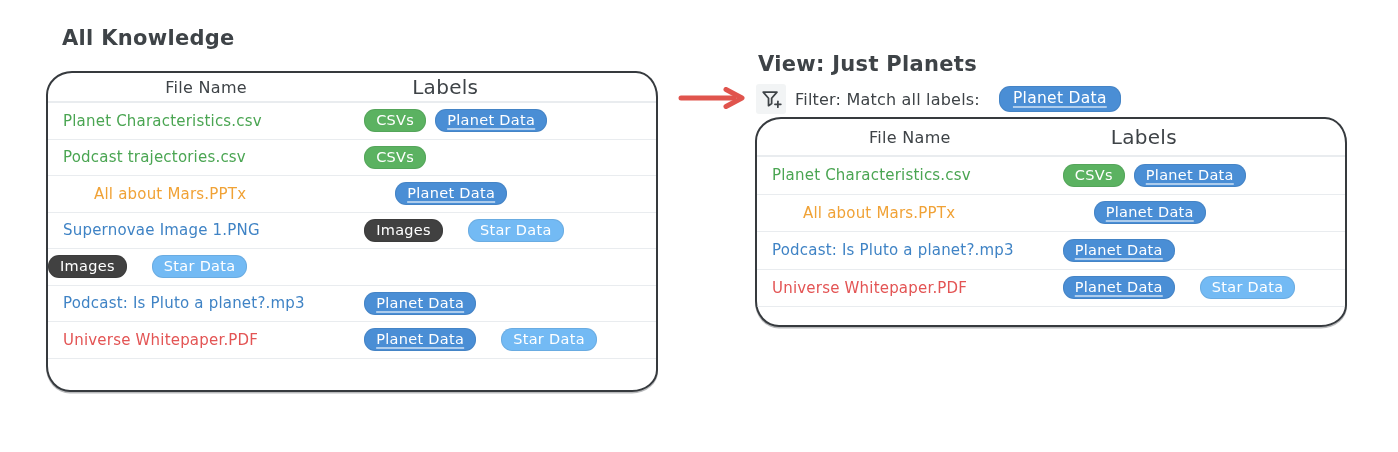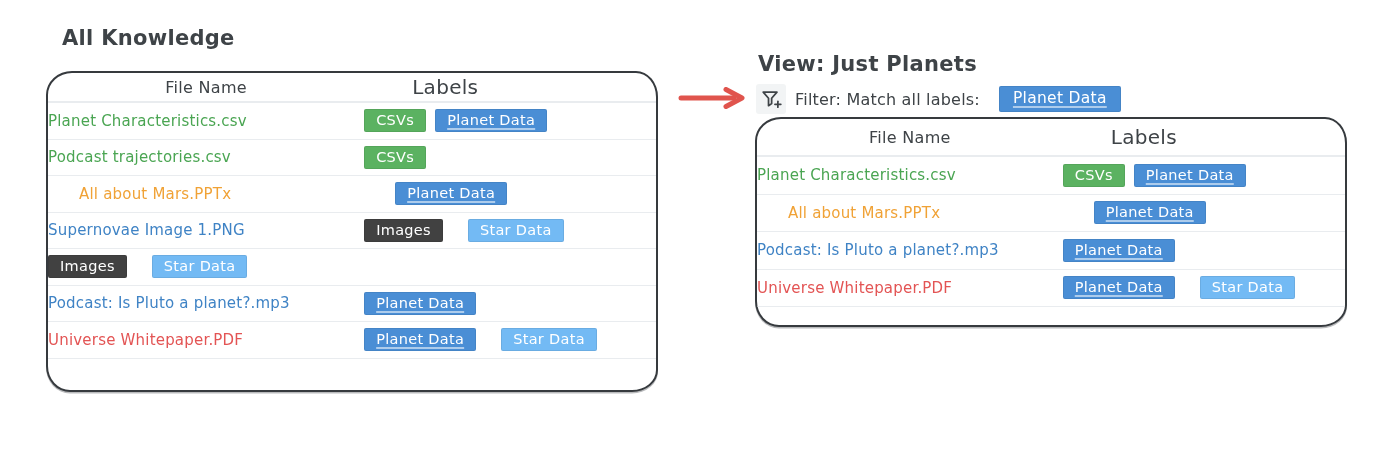--- a/index.html
+++ b/index.html
@@ -90,7 +90,7 @@
   .badge {
     display: inline-block;
     padding: 3px 12px 4px 12px;
-    border-radius: 2px;
+    border-radius: 11px;
     color: #ffffff;
     font-size: 14.5px;
     font-weight: 500;

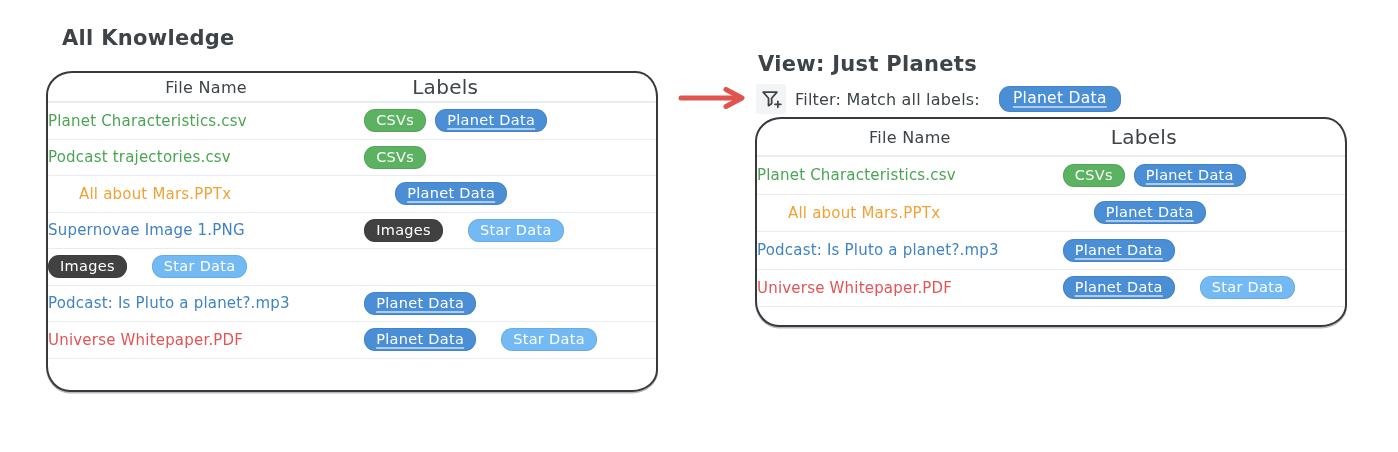--- a/index.html
+++ b/index.html
@@ -67,6 +67,7 @@
 
   .td-file {
     width: 52%;
+    padding-left: 15px;
     font-size: 15px;
     font-weight: 500;
     letter-spacing: 0.2px;

